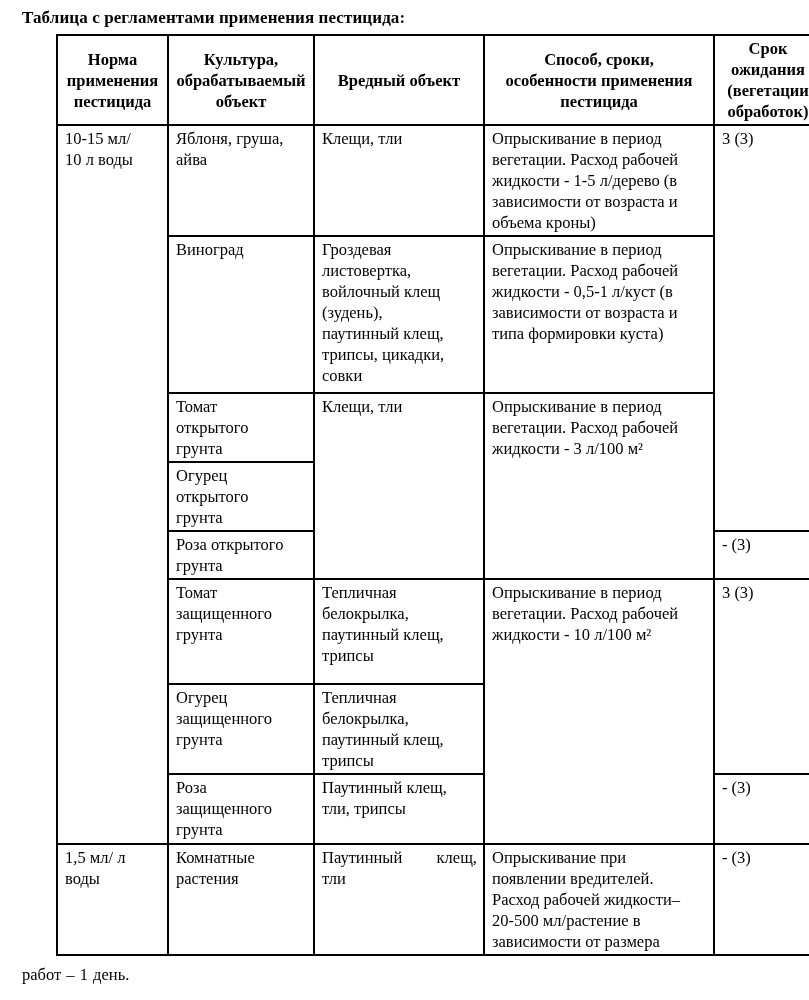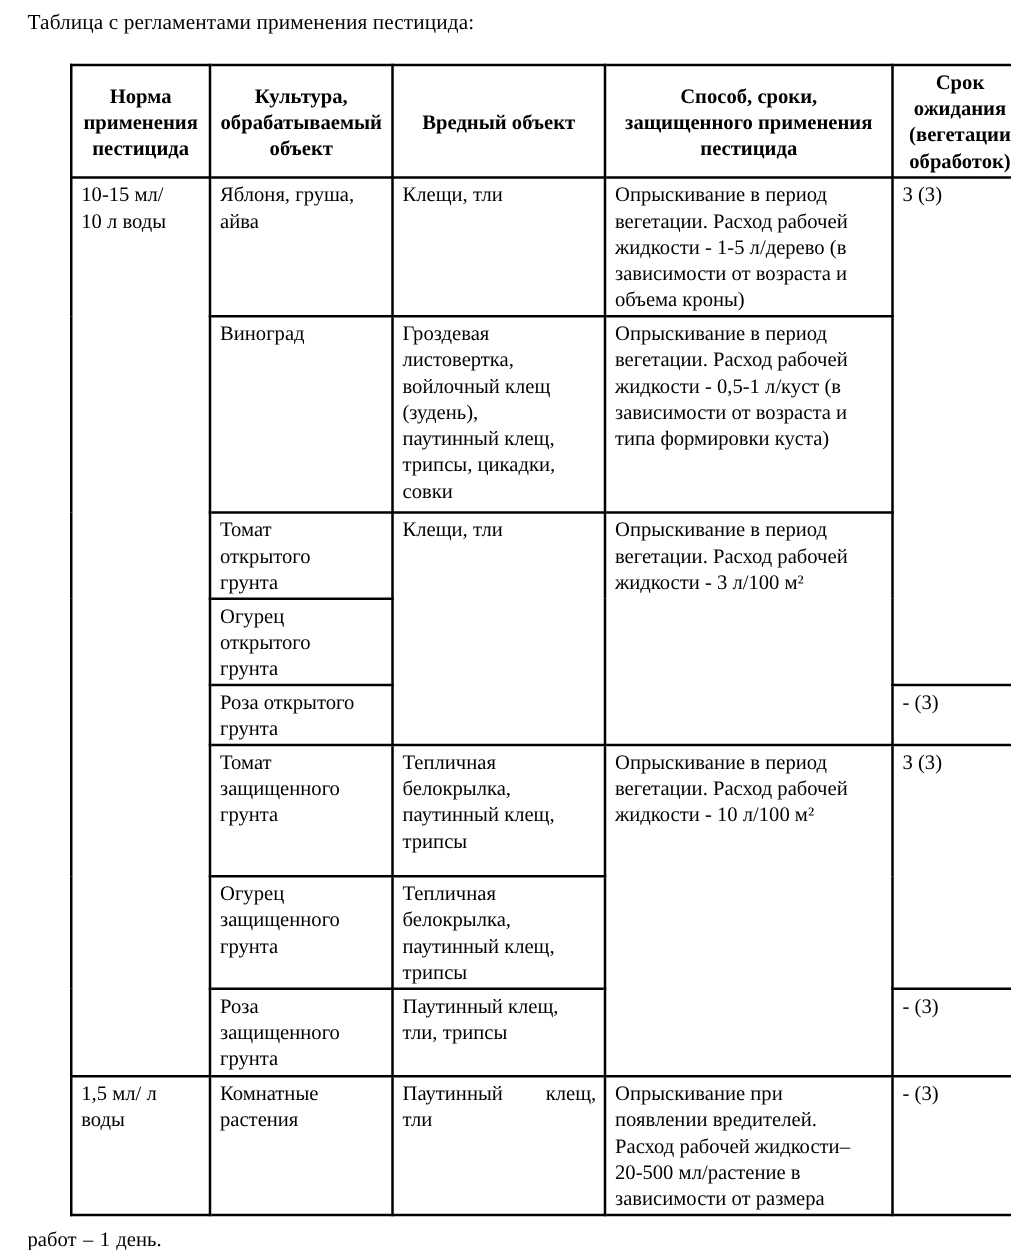--- a/index.html
+++ b/index.html
@@ -12,8 +12,8 @@
   }
   .doc-title {
     font-size: 17px;
-    font-weight: normal;
-    margin-bottom: 23px;
+    font-weight: bold;
+    margin-bottom: 6px;
     letter-spacing: 0.1px;
   }
   table.reg-table {

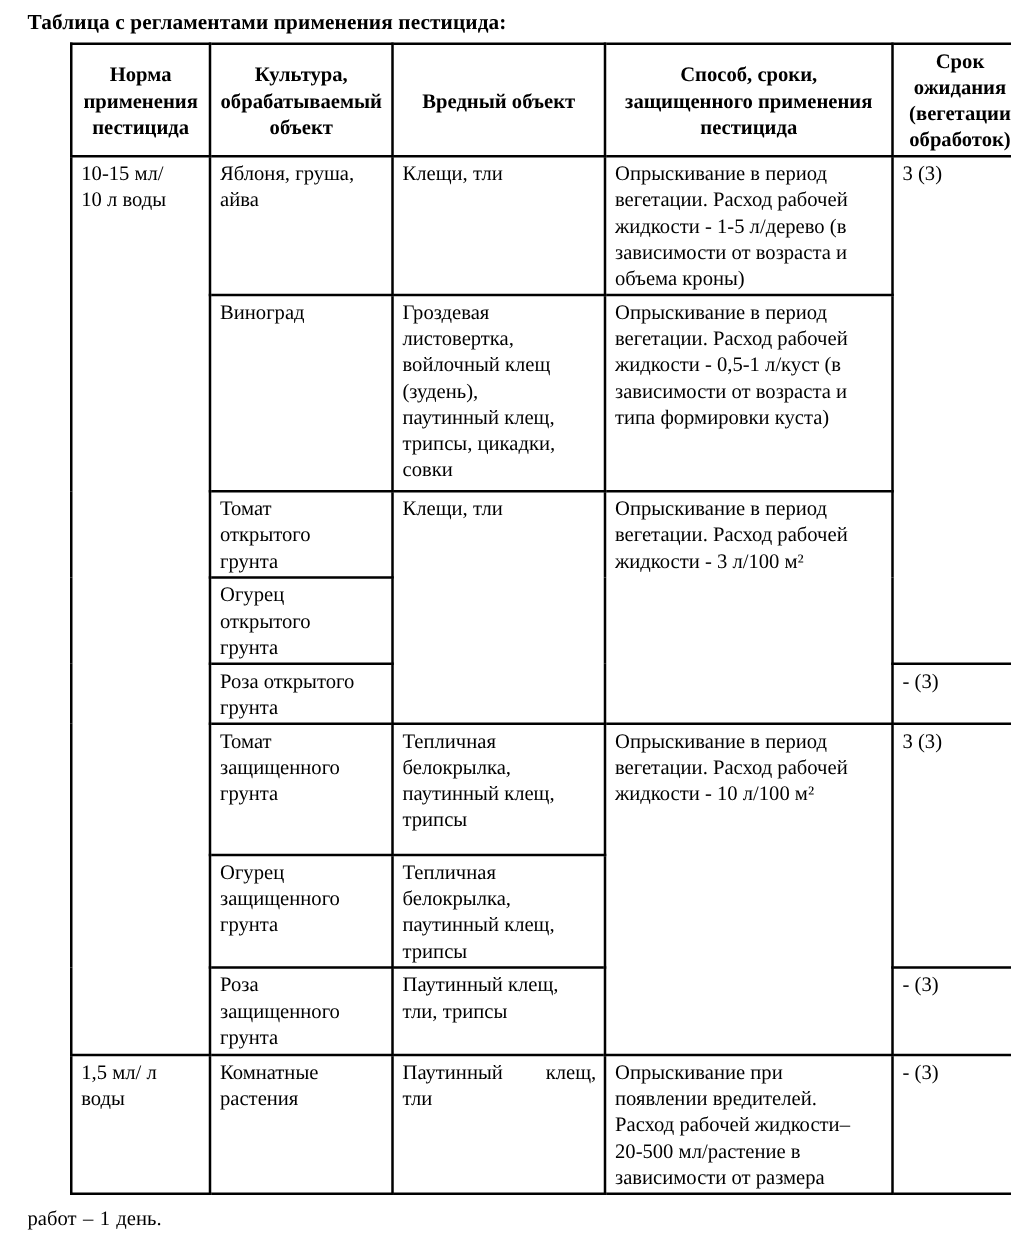--- a/index.html
+++ b/index.html
@@ -86,7 +86,7 @@
 объект</th>
       <th>Вредный объект</th>
       <th>Способ, сроки,
-защищенного применения
+особенности применения
 пестицида</th>
       <th>Срок
 ожидания

